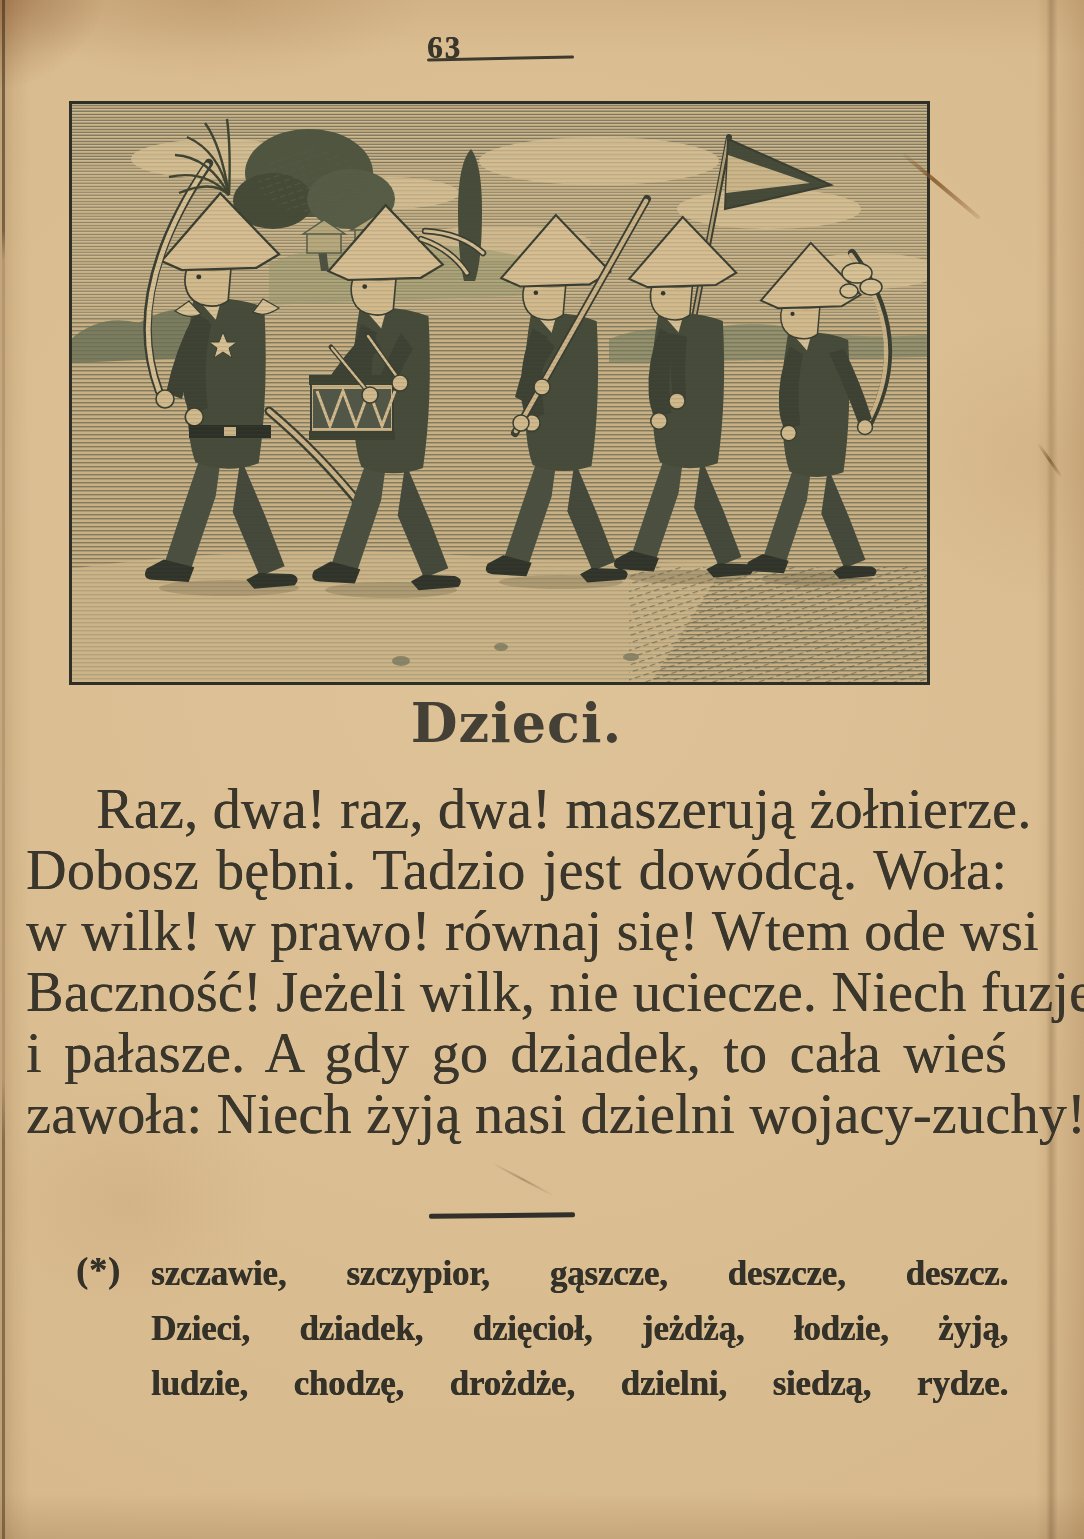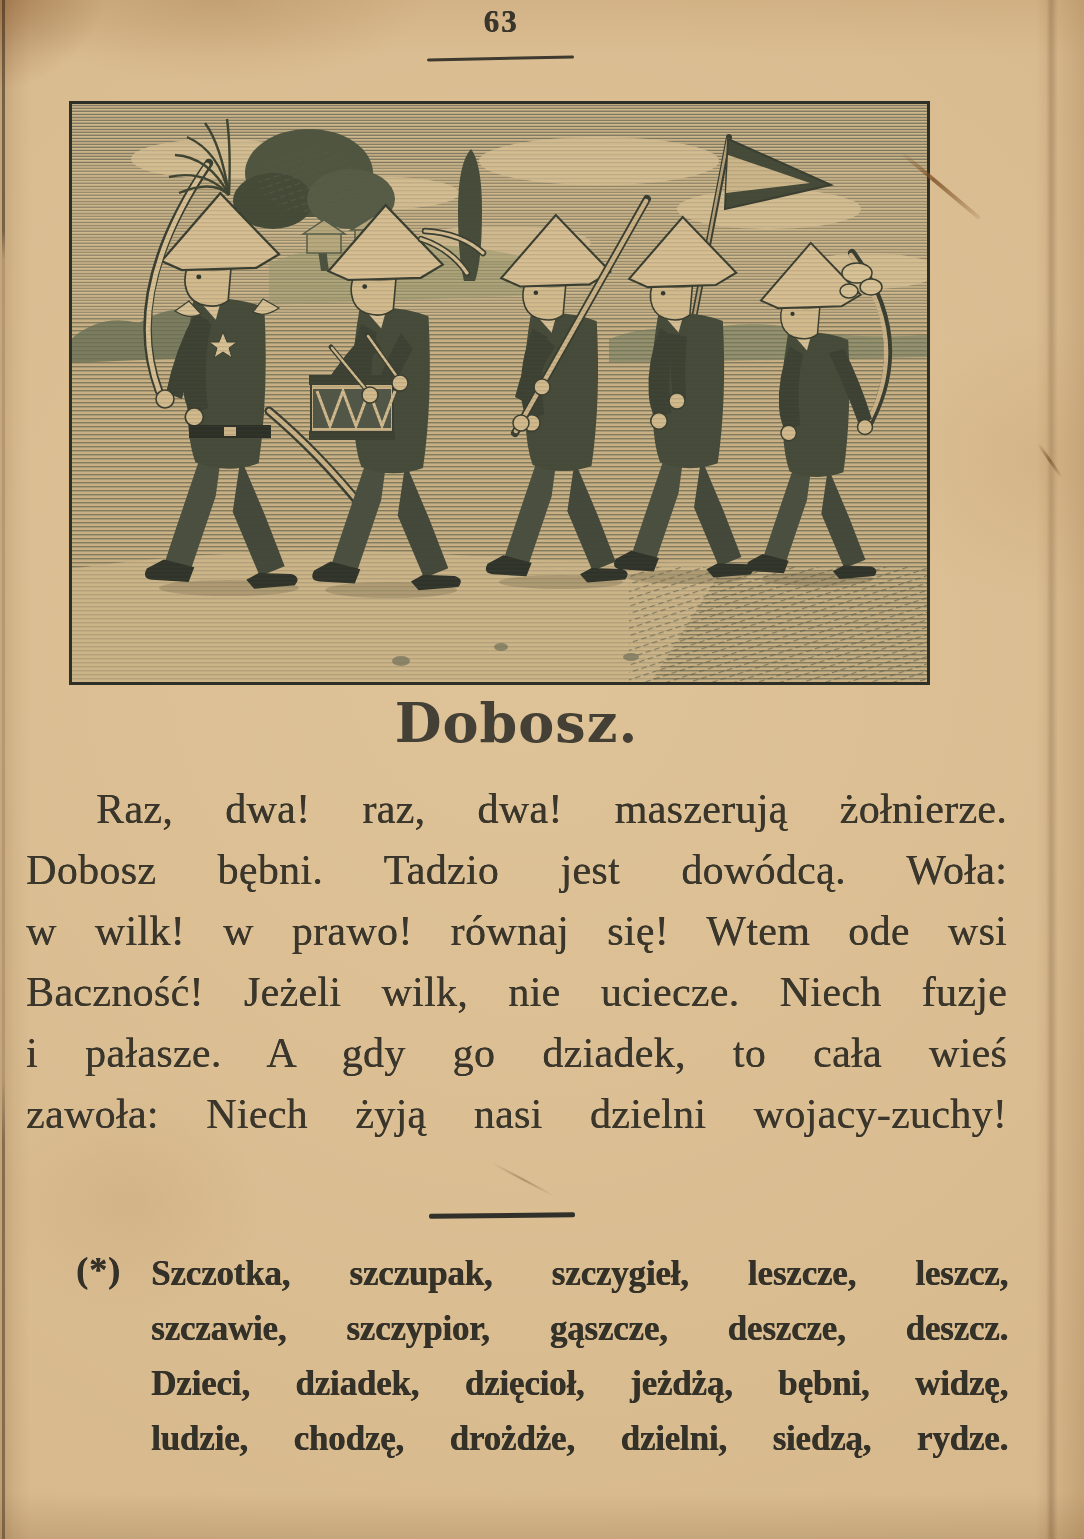--- a/index.html
+++ b/index.html
@@ -32,7 +32,7 @@
   .fiber-3{left:492px;top:1162px;width:70px;height:2px;transform:rotate(28deg);
     background:linear-gradient(90deg, rgba(118,92,60,.0), rgba(118,92,60,.45), rgba(118,92,60,0));}
 
-  .page-number-wrap{position:absolute;left:427px;top:4px;width:148px;text-align:center;}
+  .page-number-wrap{position:absolute;left:427px;top:30px;width:148px;text-align:left;}
   .page-number{font-size:31px;font-weight:700;letter-spacing:2px;color:#3a362b;text-shadow:.4px 0 0 currentColor;}
   .page-number-rule{position:absolute;left:427px;top:57px;width:147px;height:3px;background:#3e3a2f;transform:rotate(-1.1deg);border-radius:2px;}
 

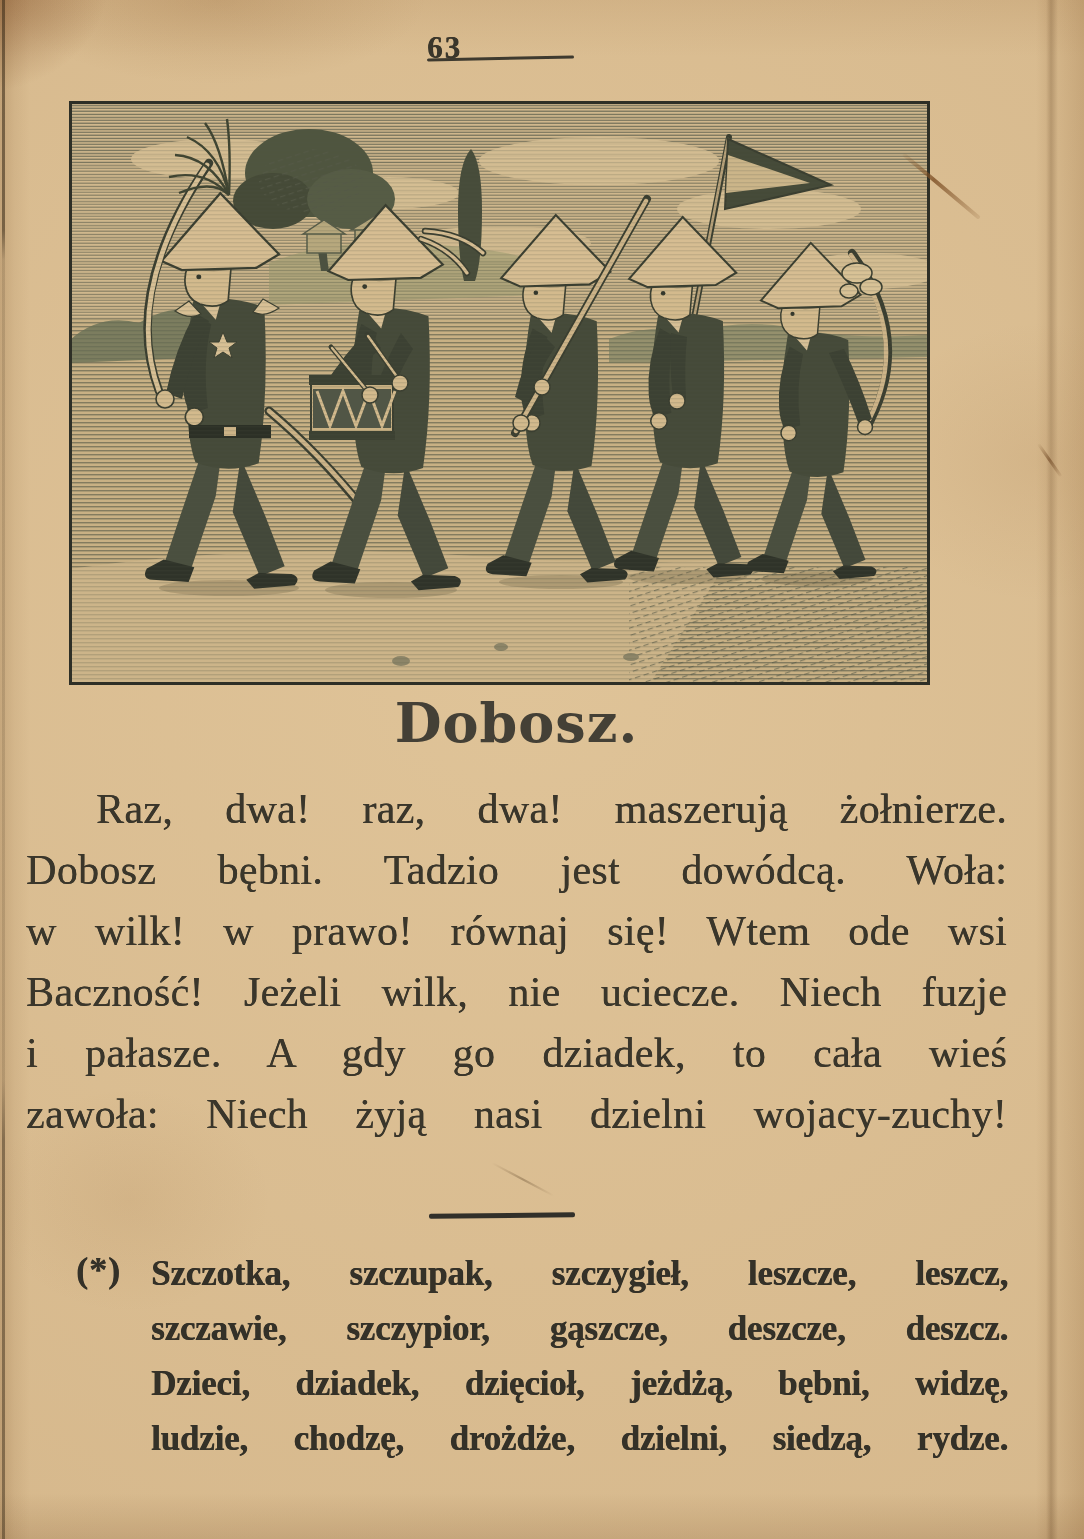--- a/index.html
+++ b/index.html
@@ -243,7 +243,7 @@
     </svg>
   </div>
 
-  <div class="story-title">Dobosz.</div>
+  <div class="story-title">Dzieci.</div>
 
   <div class="paragraph">
     <div class="pline first">Raz, dwa! raz, dwa! maszerują żołnierze.</div>

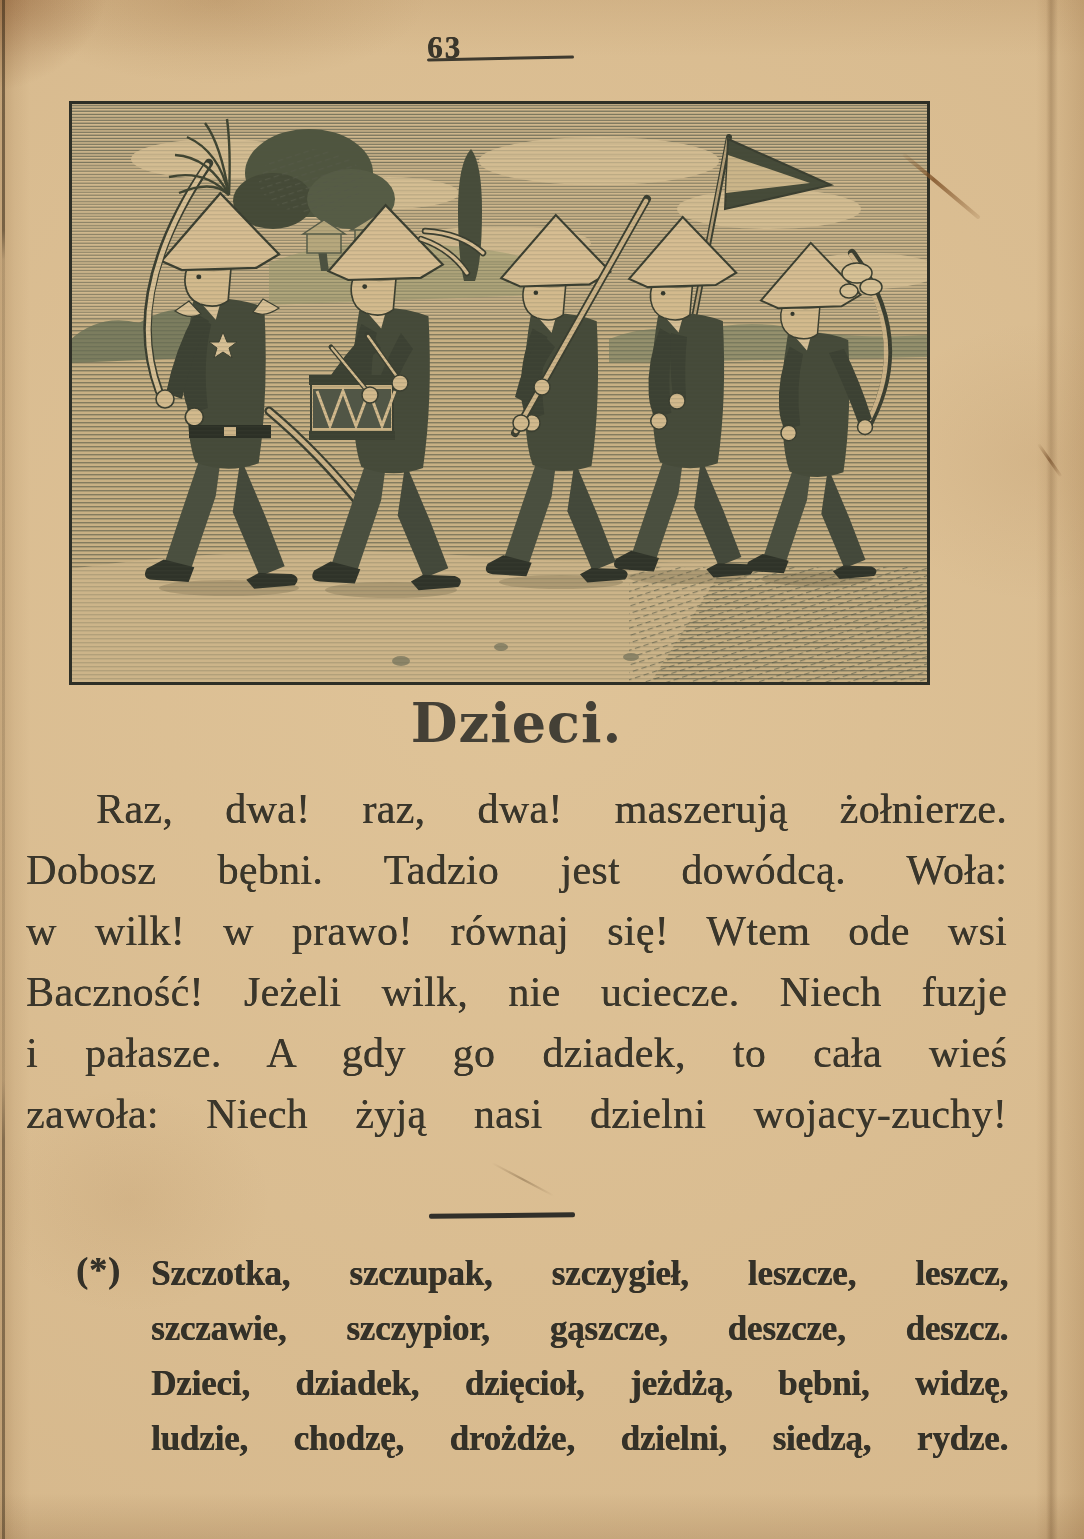--- a/index.html
+++ b/index.html
@@ -48,7 +48,7 @@
   }
   .paragraph{position:absolute;left:26px;top:779px;width:981px;}
   .paragraph .pline{
-    font-size:42px;line-height:61px;height:61px;white-space:nowrap;
+    font-size:56px;line-height:61px;height:61px;white-space:nowrap;
     text-align:justify;text-align-last:justify;letter-spacing:.3px;
     color:#3a362b;text-shadow:.35px 0 0 currentColor;
   }

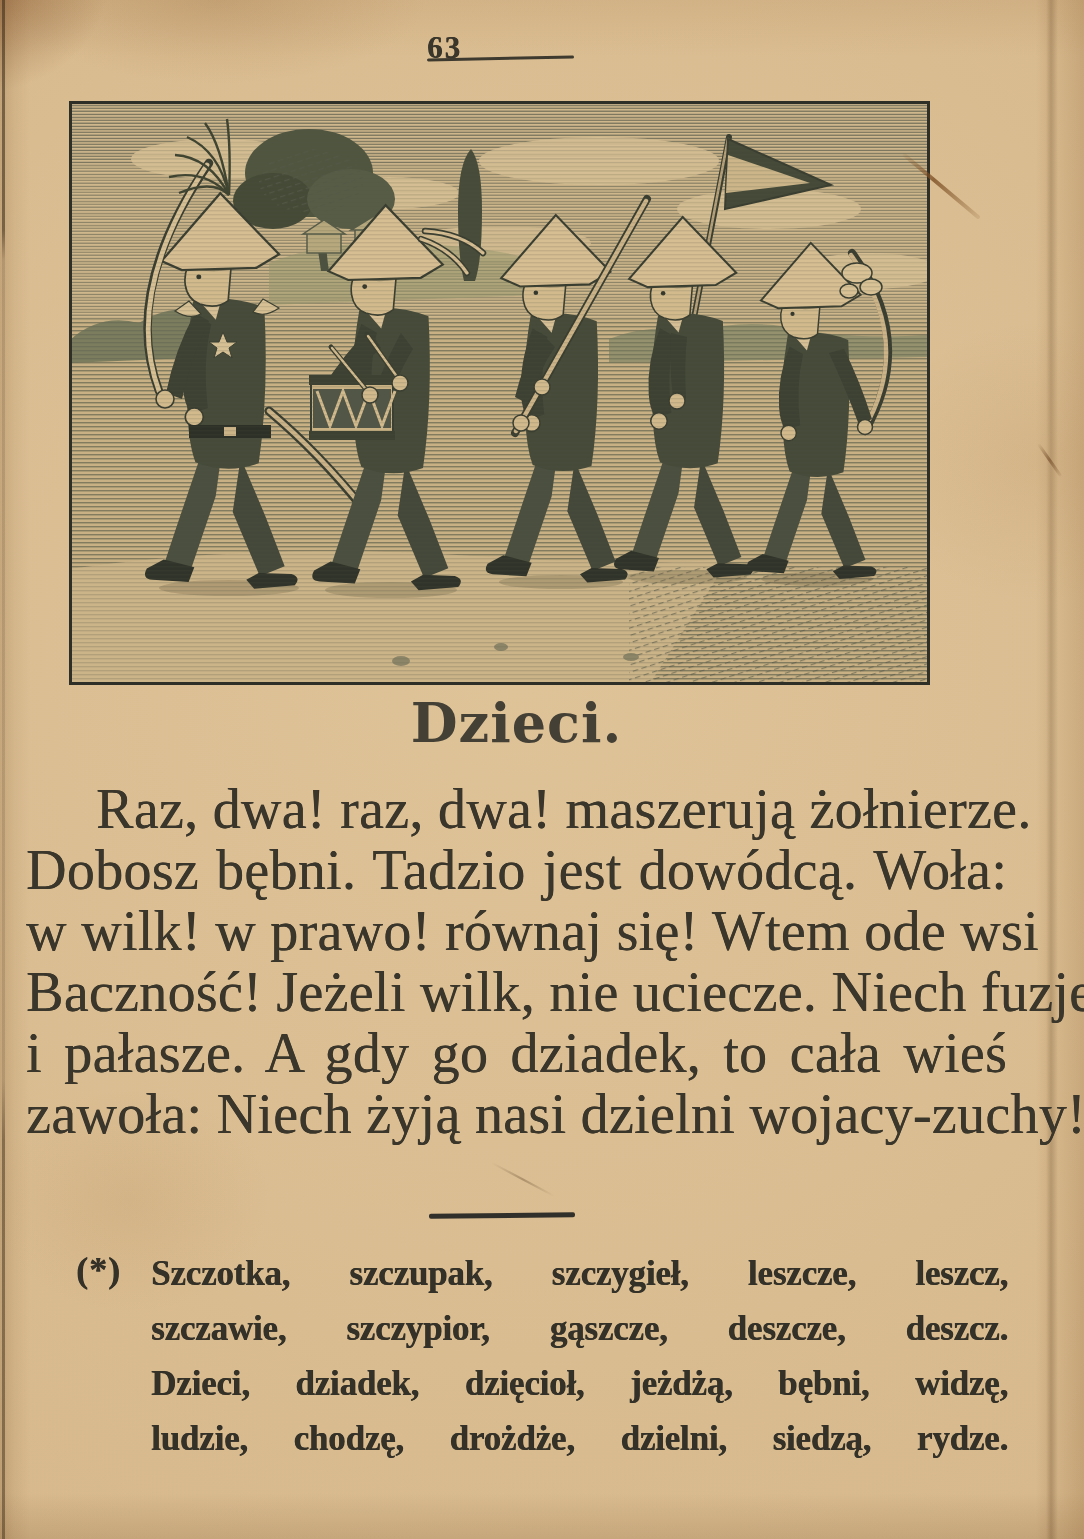--- a/index.html
+++ b/index.html
@@ -259,7 +259,6 @@
   <div class="footnote">
     <span class="footnote-marker">(*)</span>
     <div class="footnote-lines">
-      <div class="fline">Szczotka, szczupak, szczygieł, leszcze, leszcz,</div>
       <div class="fline">szczawie, szczypior, gąszcze, deszcze, deszcz.</div>
       <div class="fline">Dzieci, dziadek, dzięcioł, jeżdżą, bębni, widzę,</div>
       <div class="fline">ludzie, chodzę, drożdże, dzielni, siedzą, rydze.</div>

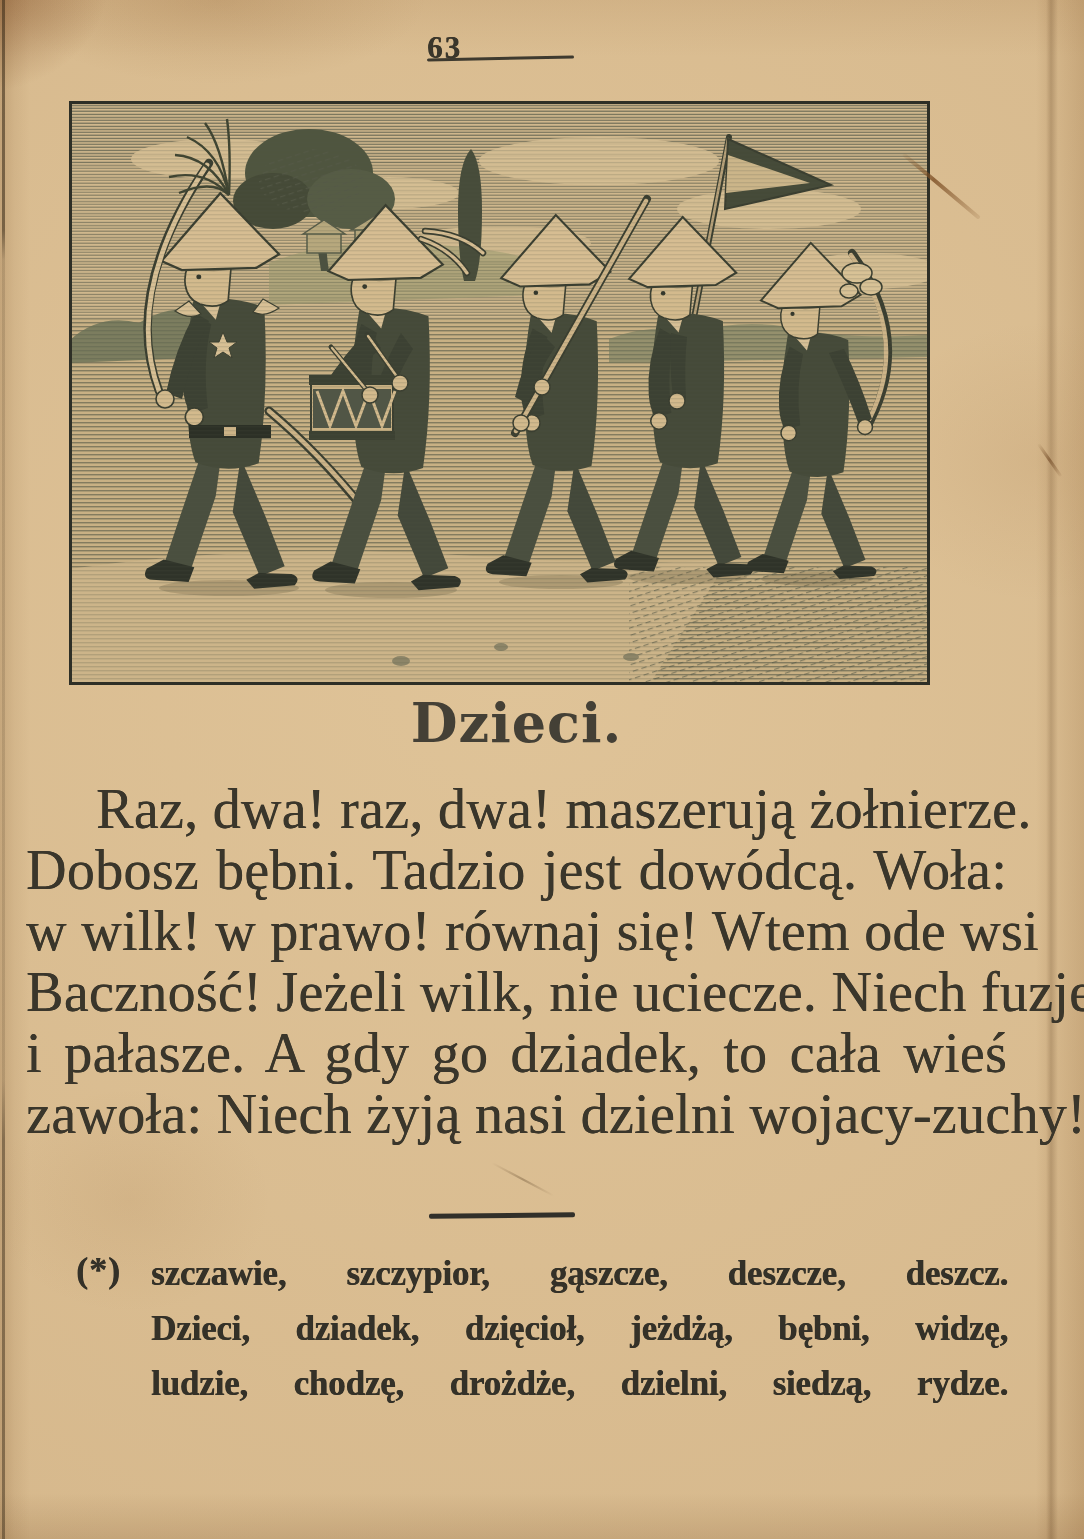--- a/index.html
+++ b/index.html
@@ -260,7 +260,7 @@
     <span class="footnote-marker">(*)</span>
     <div class="footnote-lines">
       <div class="fline">szczawie, szczypior, gąszcze, deszcze, deszcz.</div>
-      <div class="fline">Dzieci, dziadek, dzięcioł, jeżdżą, bębni, widzę,</div>
+      <div class="fline">Dzieci, dziadek, dzięcioł, jeżdżą, łodzie, żyją,</div>
       <div class="fline">ludzie, chodzę, drożdże, dzielni, siedzą, rydze.</div>
     </div>
   </div>

